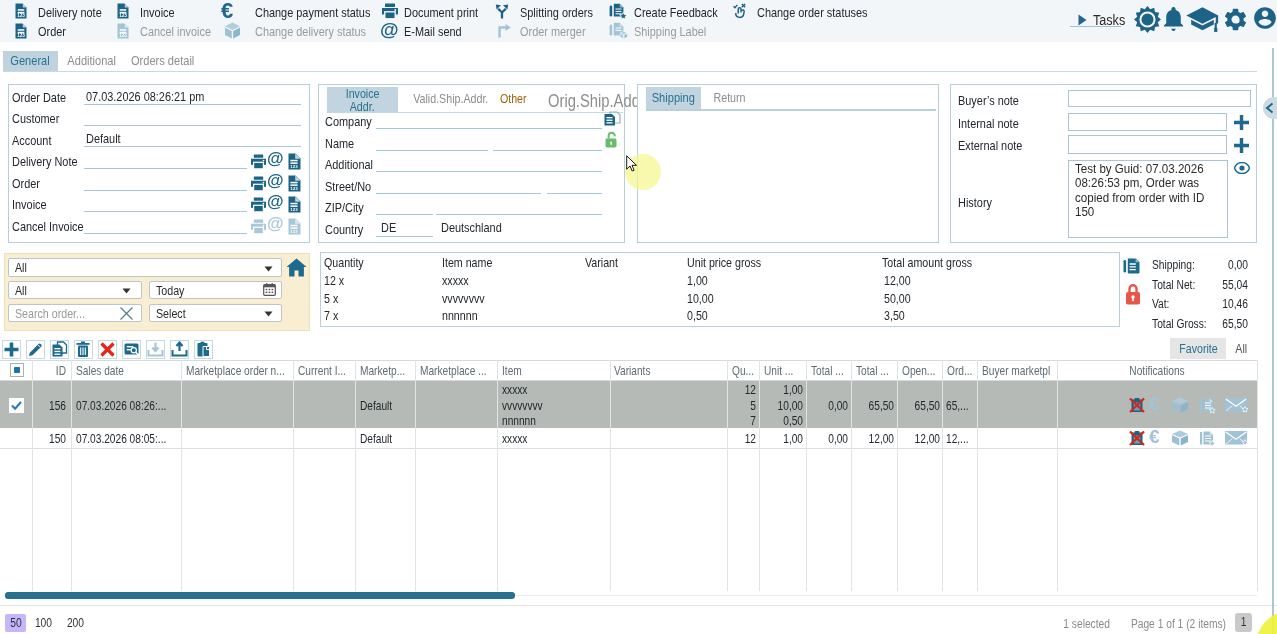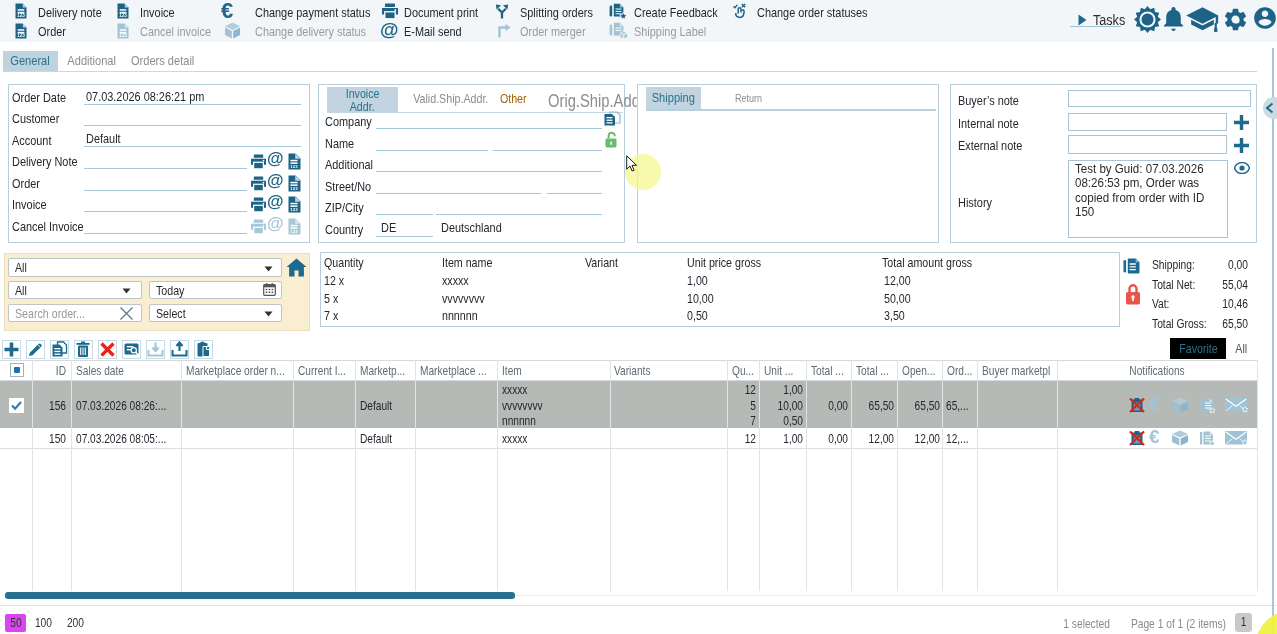--- a/index.html
+++ b/index.html
@@ -324,7 +324,7 @@
 <div class="panel" style="left:637px;top:84px;width:302px;height:159px;"></div>
 <div id="shippanel">
   <div class="abs" style="left:646px;top:87px;width:55px;height:22px;background:#c2d4df;color:#27728f;font-size:13.5px;text-align:center;line-height:22px;white-space:nowrap;"><span class="shr">Shipping</span></div>
-  <div class="abs" style="left:726px;top:87px;width:46px;height:22px;color:#8c8c8c;font-size:11px;text-align:center;line-height:22px;white-space:nowrap;"><span class="shr">Return</span></div>
+  <div class="abs" style="left:707px;top:87px;width:46px;height:22px;color:#8c8c8c;font-size:13px;text-align:center;line-height:22px;white-space:nowrap;"><span class="shr">Return</span></div>
   <div class="abs" style="left:646px;top:109px;width:290px;height:2px;background:#b9cfdb;"></div>
 </div>
 

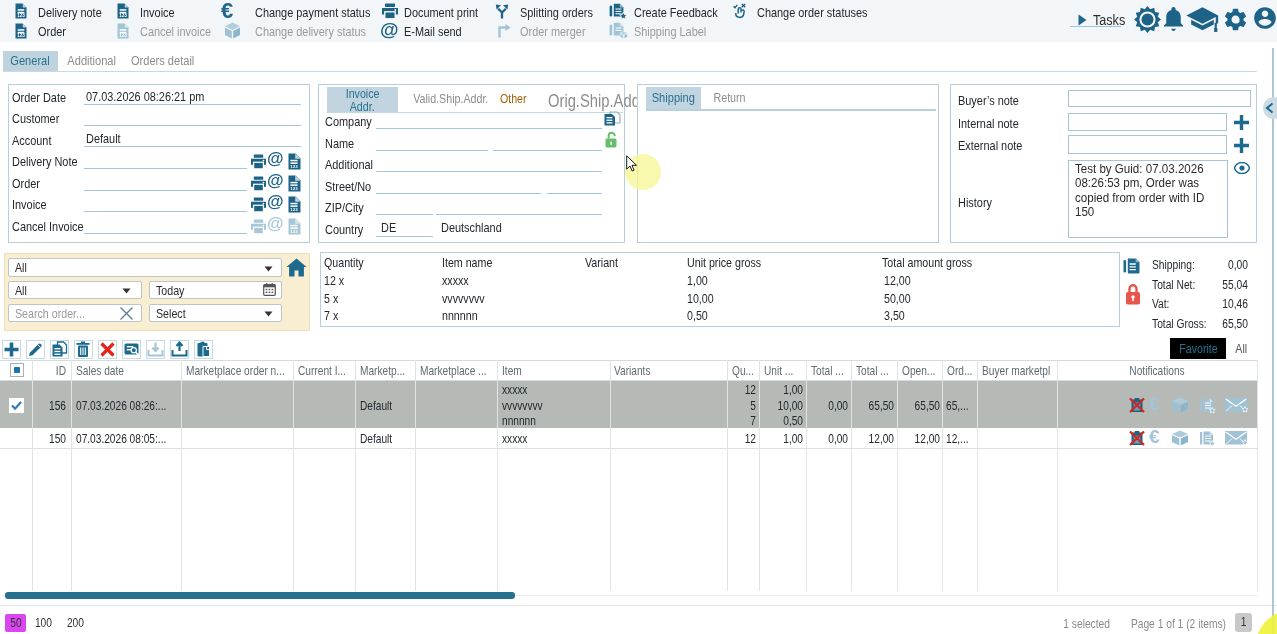--- a/index.html
+++ b/index.html
@@ -524,7 +524,7 @@
     </div>
 </div>
 
-<div class="abs" style="left:1170px;top:338px;width:56px;height:21px;background:#000000;color:#27728f;font-size:13px;text-align:center;line-height:21px;white-space:nowrap;"><span class="shr">Favorite</span></div>
+<div class="abs" style="left:1170px;top:338px;width:56px;height:21px;background:#e5e5e5;color:#27728f;font-size:13px;text-align:center;line-height:21px;white-space:nowrap;"><span class="shr">Favorite</span></div>
 <div class="abs" style="left:1228px;top:338px;width:26px;height:21px;color:#555;font-size:13px;text-align:center;line-height:21px;white-space:nowrap;"><span class="shr">All</span></div>
 
 <div id="ordertable">

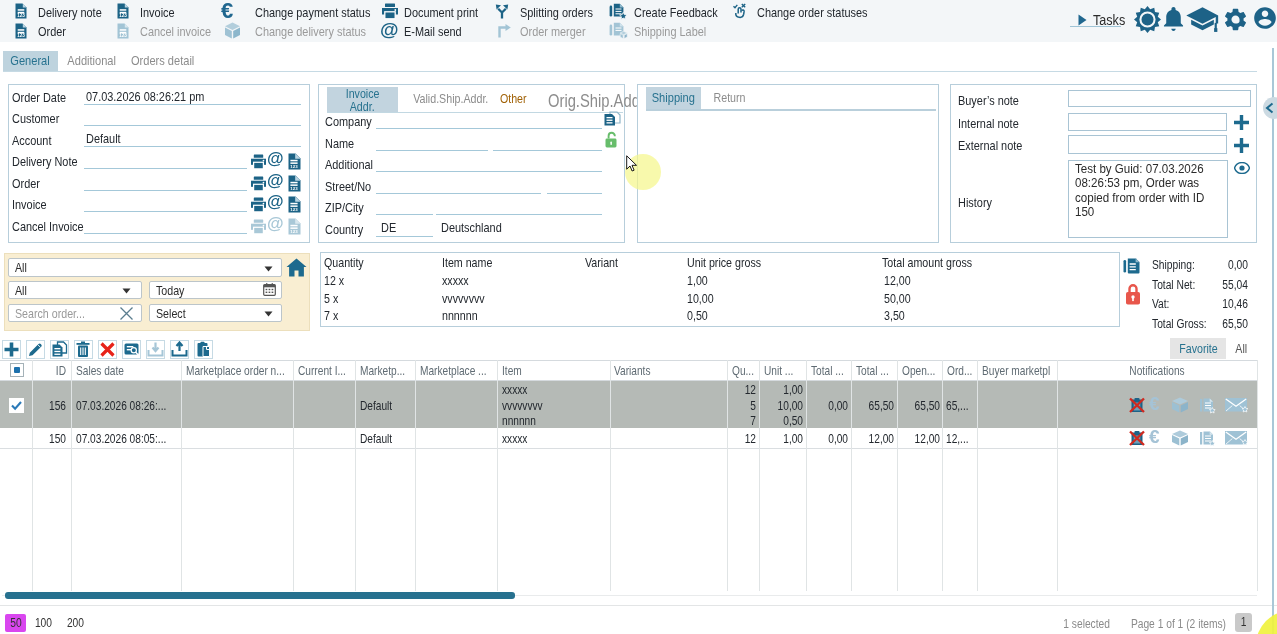--- a/index.html
+++ b/index.html
@@ -680,7 +680,7 @@
   <div class="abs" style="left:2px;top:595px;width:1255px;height:1px;background:#e9ebec;"></div>
   <div class="abs" style="left:5px;top:592px;width:510px;height:7px;background:#27718f;border-radius:3px;"></div>
   <div class="abs" style="left:0px;top:605px;width:1277px;height:1px;background:#e3e5e6;"></div>
-  <div class="abs" style="left:5px;top:614px;width:21px;height:18px;background:#d946ef;border-radius:2px;font-size:12.5px;color:#333;text-align:center;line-height:18px;"><span class="shr">50</span></div>
+  <div class="abs" style="left:5px;top:614px;width:21px;height:18px;background:#c4b5fd;border-radius:2px;font-size:12.5px;color:#333;text-align:center;line-height:18px;"><span class="shr">50</span></div>
   <div class="abs" style="left:31px;top:614px;width:24px;height:18px;font-size:12.5px;color:#333;text-align:center;line-height:18px;"><span class="shr">100</span></div>
   <div class="abs" style="left:62px;top:614px;width:26px;height:18px;font-size:12.5px;color:#333;text-align:center;line-height:18px;"><span class="shr">200</span></div>
   <div class="abs" style="left:1010px;top:617px;width:100px;text-align:right;font-size:12.5px;color:#8a8a8a;white-space:nowrap;"><span class="shr" style="transform-origin:100% 50%;">1 selected</span></div>

